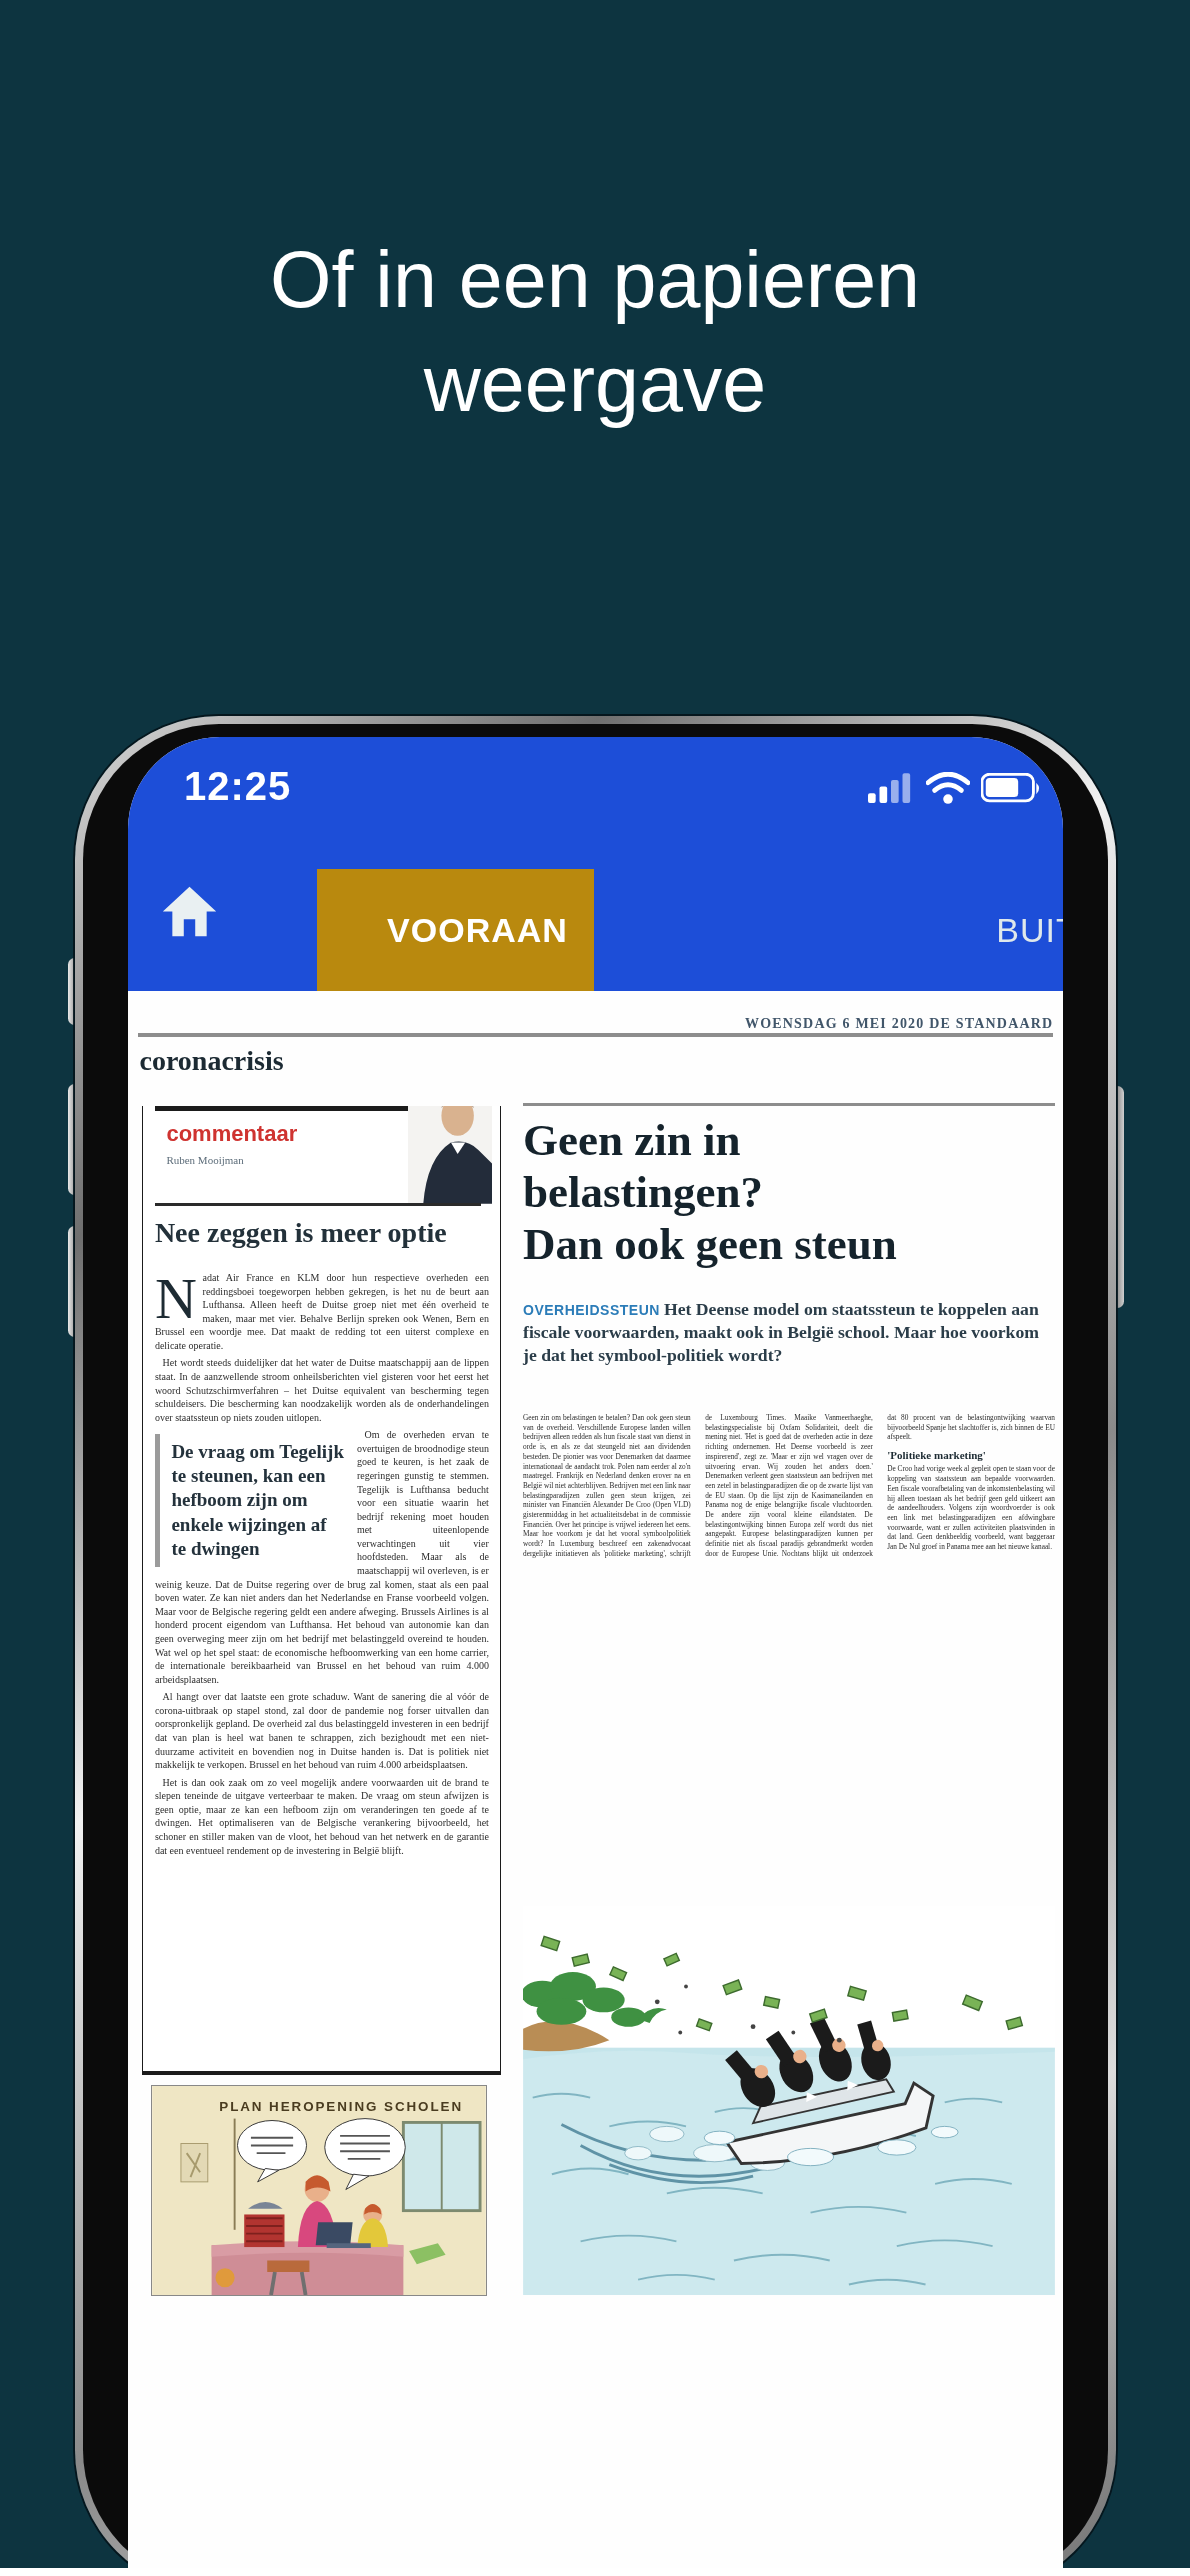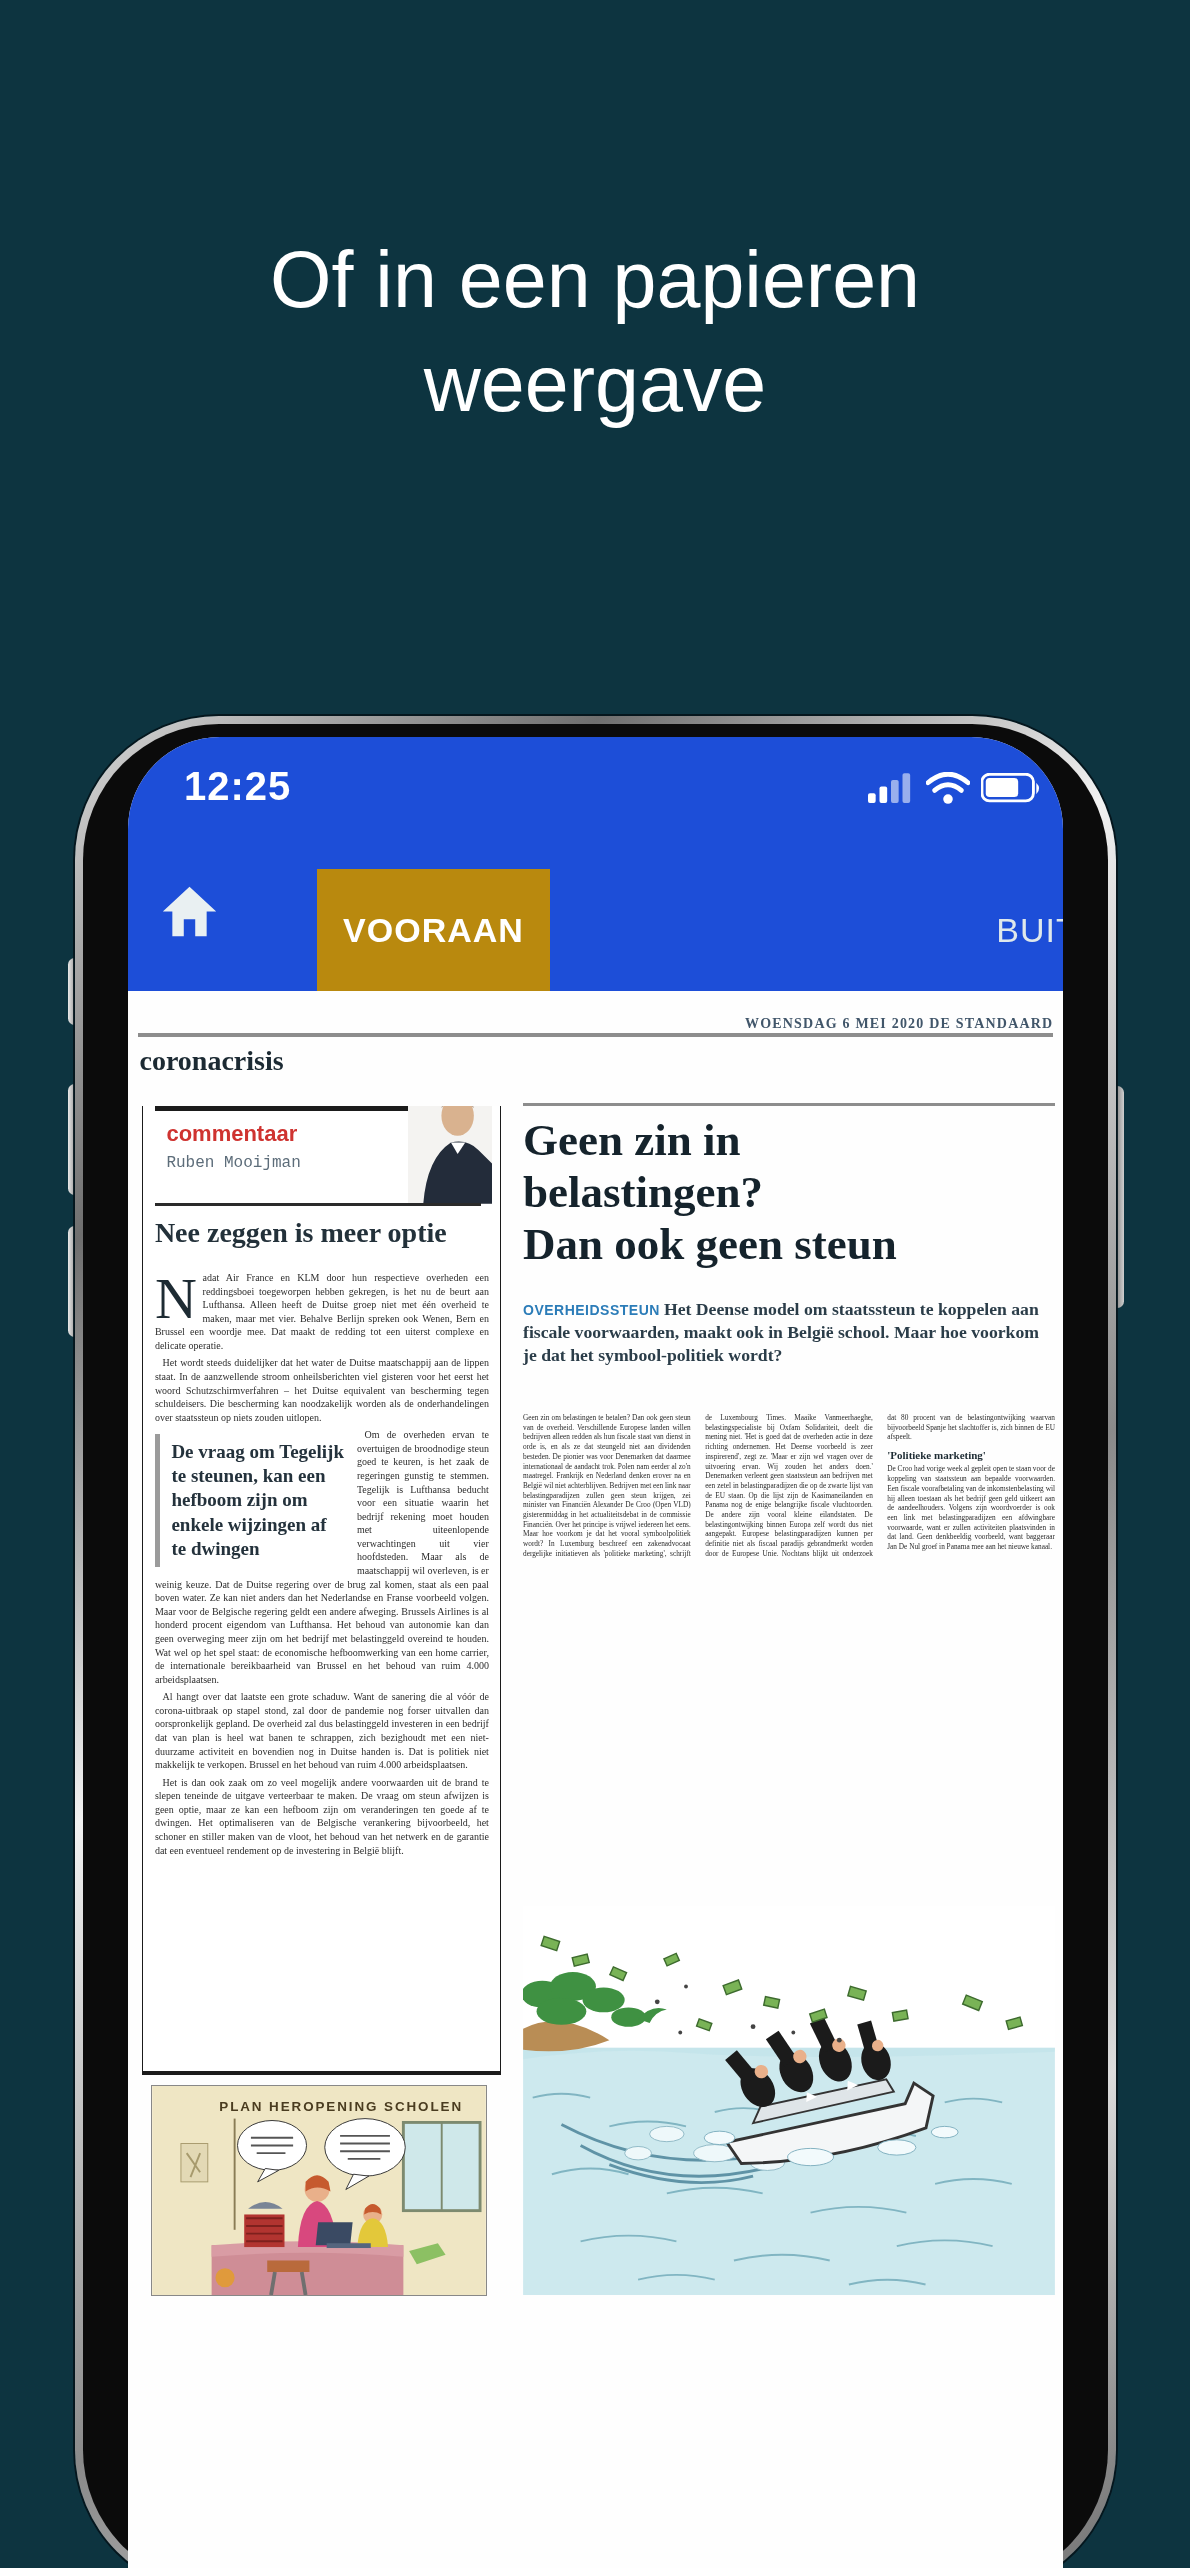--- a/index.html
+++ b/index.html
@@ -30,7 +30,7 @@
   .home-btn{position:absolute;left:31px;top:11.5px;width:61px;height:61px;}
   .tab{position:absolute;top:0;height:122px;display:flex;align-items:center;justify-content:center;
     color:#dfe8eb;font-size:34px;letter-spacing:1px;white-space:nowrap;}
-  .tab-active{left:189px;width:233px;background:#b9890e;color:#ffffff;font-weight:700;}
+  .tab-active{left:189px;width:233px;background:#b9890e;color:#ffffff;font-weight:700;padding-left:44px;}
   .tab-2{left:462px;width:288px;}
   .tab-3{left:817px;width:182px;justify-content:flex-end;padding-right:0;}
   

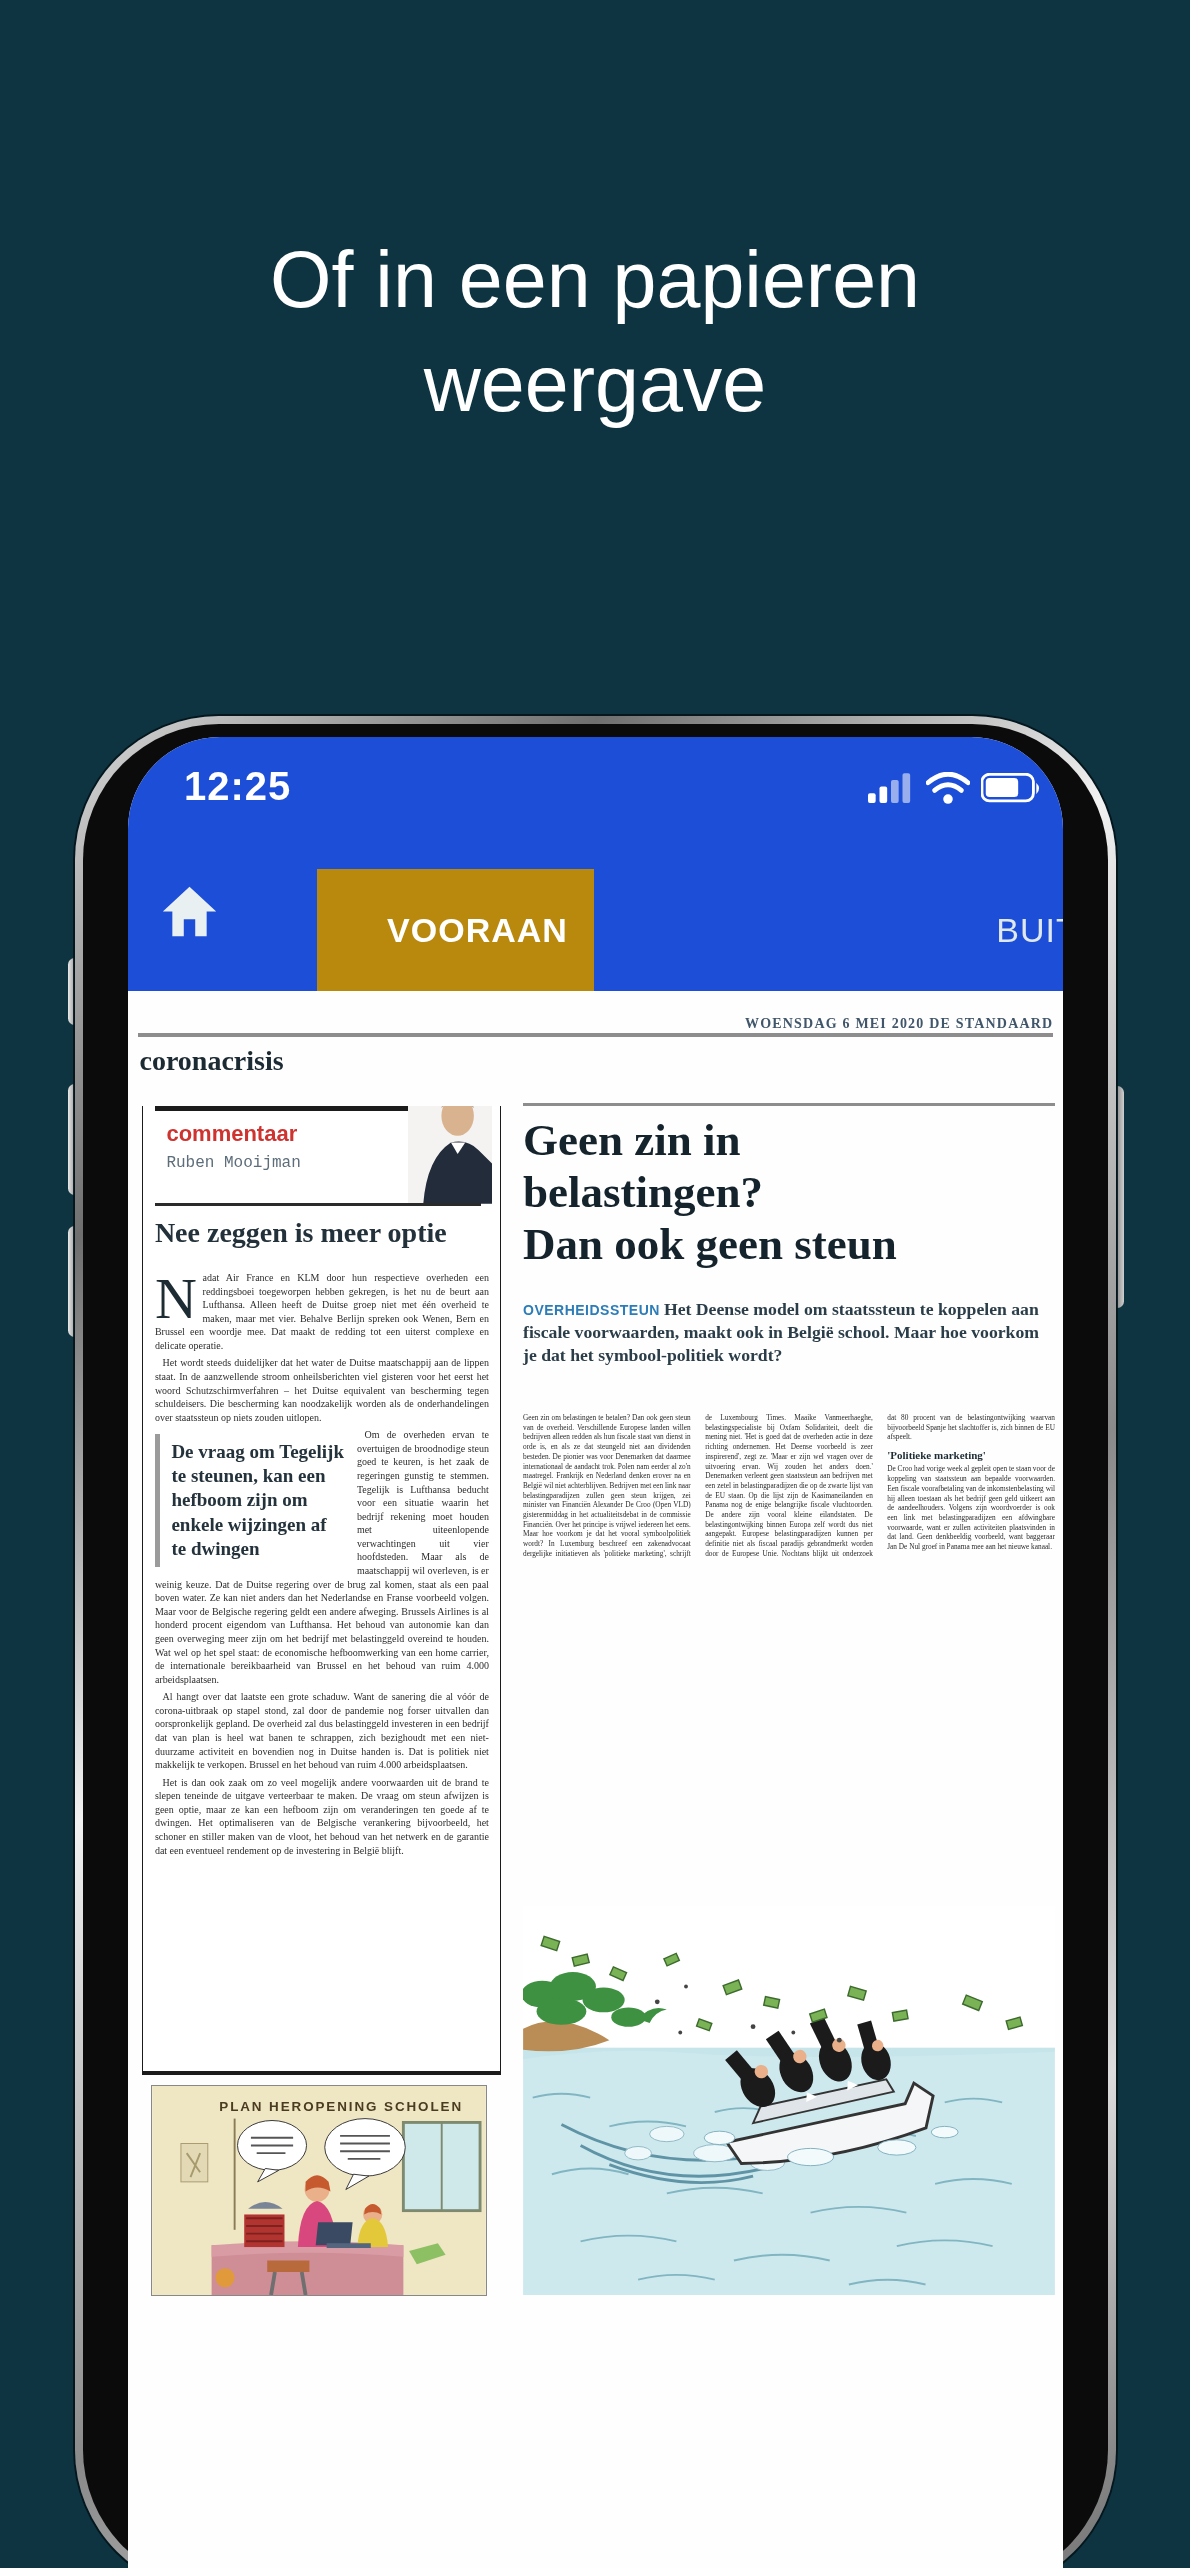--- a/index.html
+++ b/index.html
@@ -48,8 +48,8 @@
   .com-photo{position:absolute;top:-23px;left:265px;width:84px;height:121px;overflow:hidden;}
   .com-kicker{position:absolute;top:15.3px;left:23px;font-family:"Liberation Sans",sans-serif;
     font-size:22px;font-weight:700;color:#cf3330;}
-  .com-author{position:absolute;top:48px;left:23px;font-family:Liberation Mono, monospace;
-    font-size:16px;color:#5d6d7a;}
+  .com-author{position:absolute;top:48px;left:23px;font-family:Liberation Serif, serif;
+    font-size:11px;color:#5d6d7a;}
   .com-midrule{position:absolute;top:97px;left:11.5px;width:326px;height:2.9px;background:#2a2a2a;}
   .com-title{position:absolute;top:111px;left:11.5px;width:334px;font-size:28px;font-weight:700;color:#23313a;}
   .com-body{position:absolute;top:165px;left:11.5px;width:334px;height:794px;overflow:hidden;

